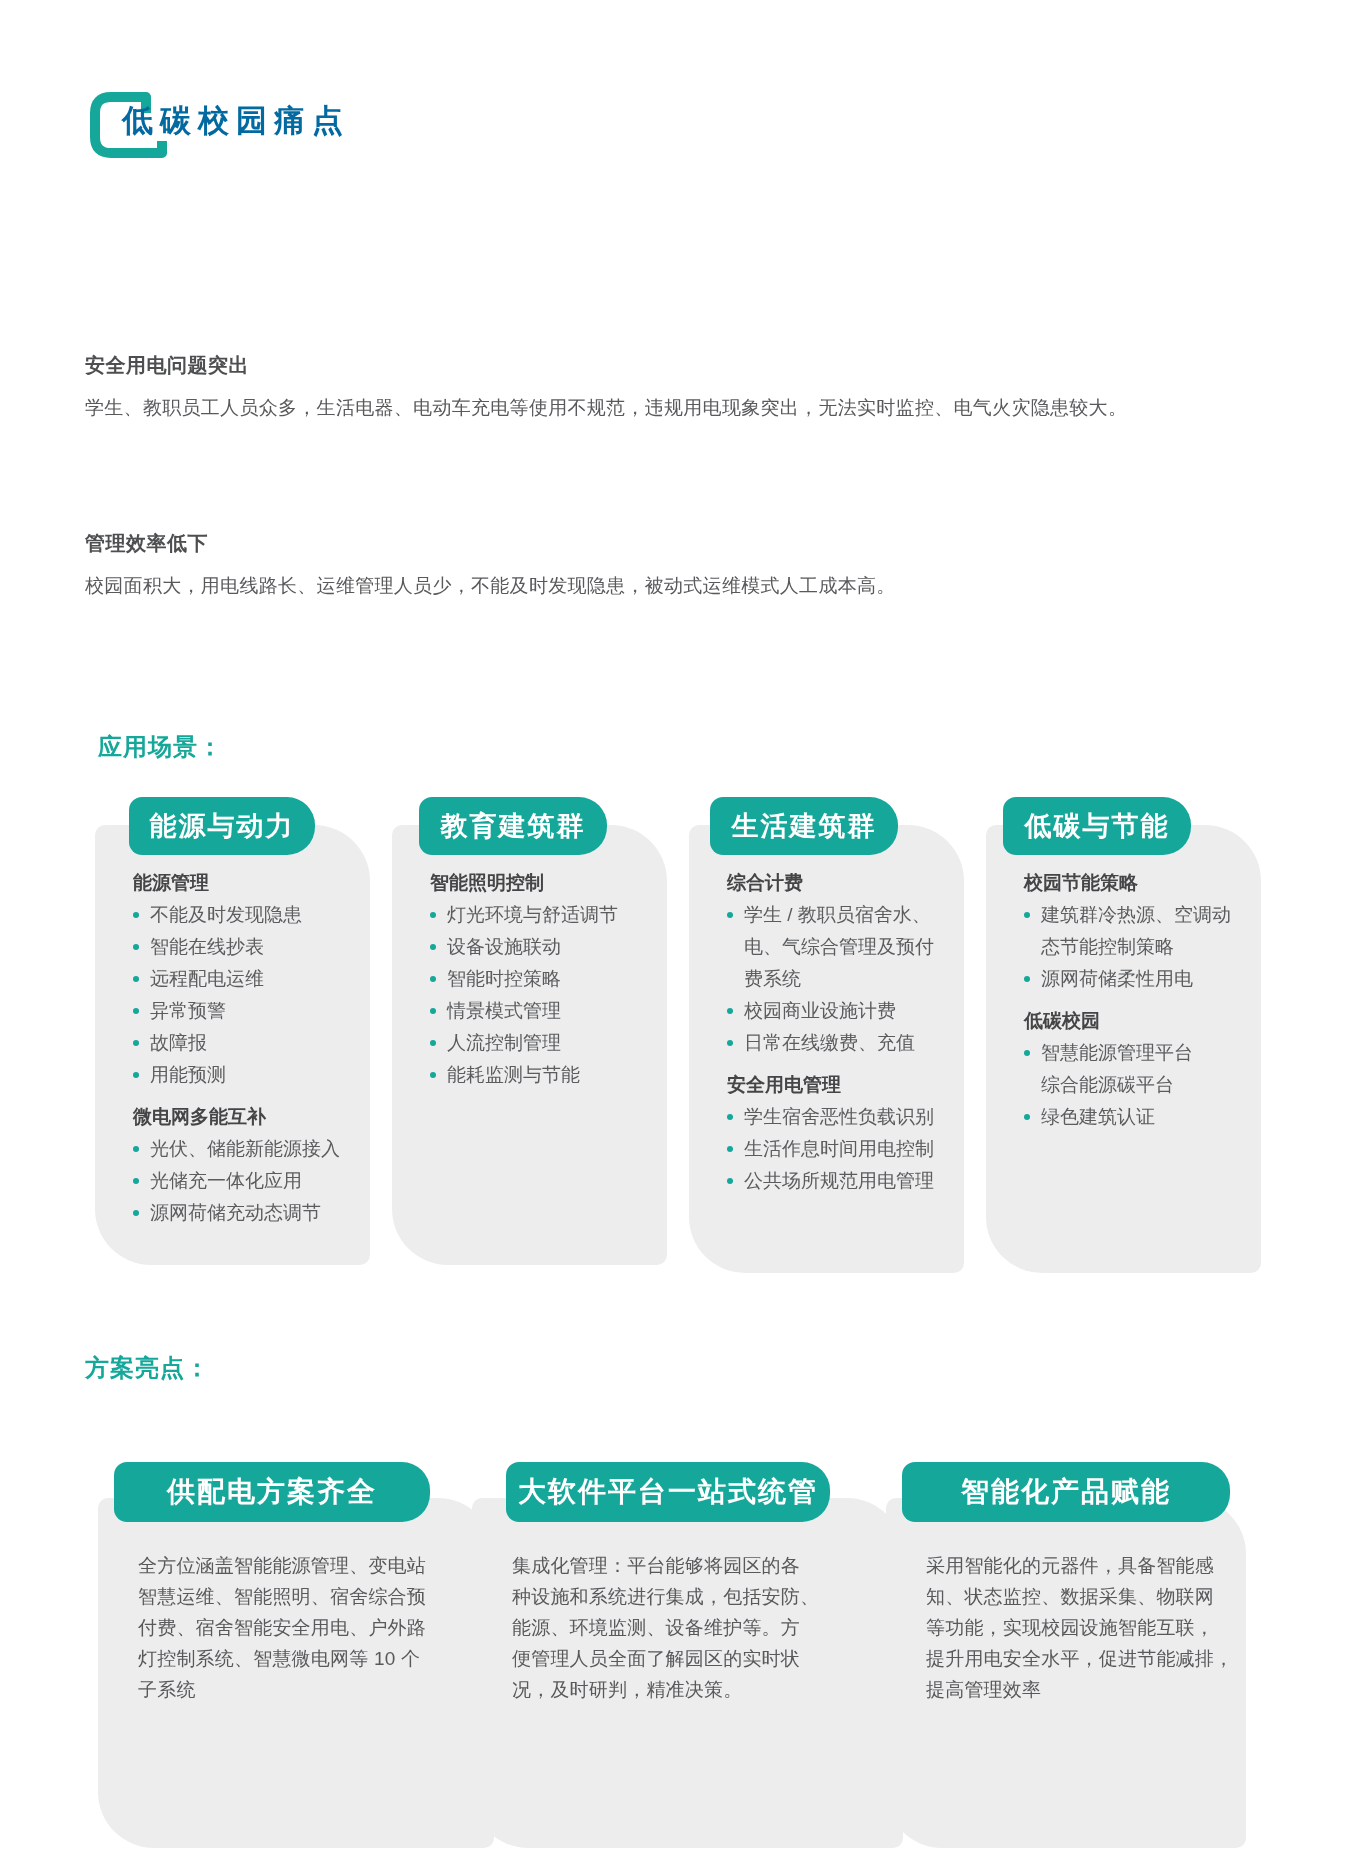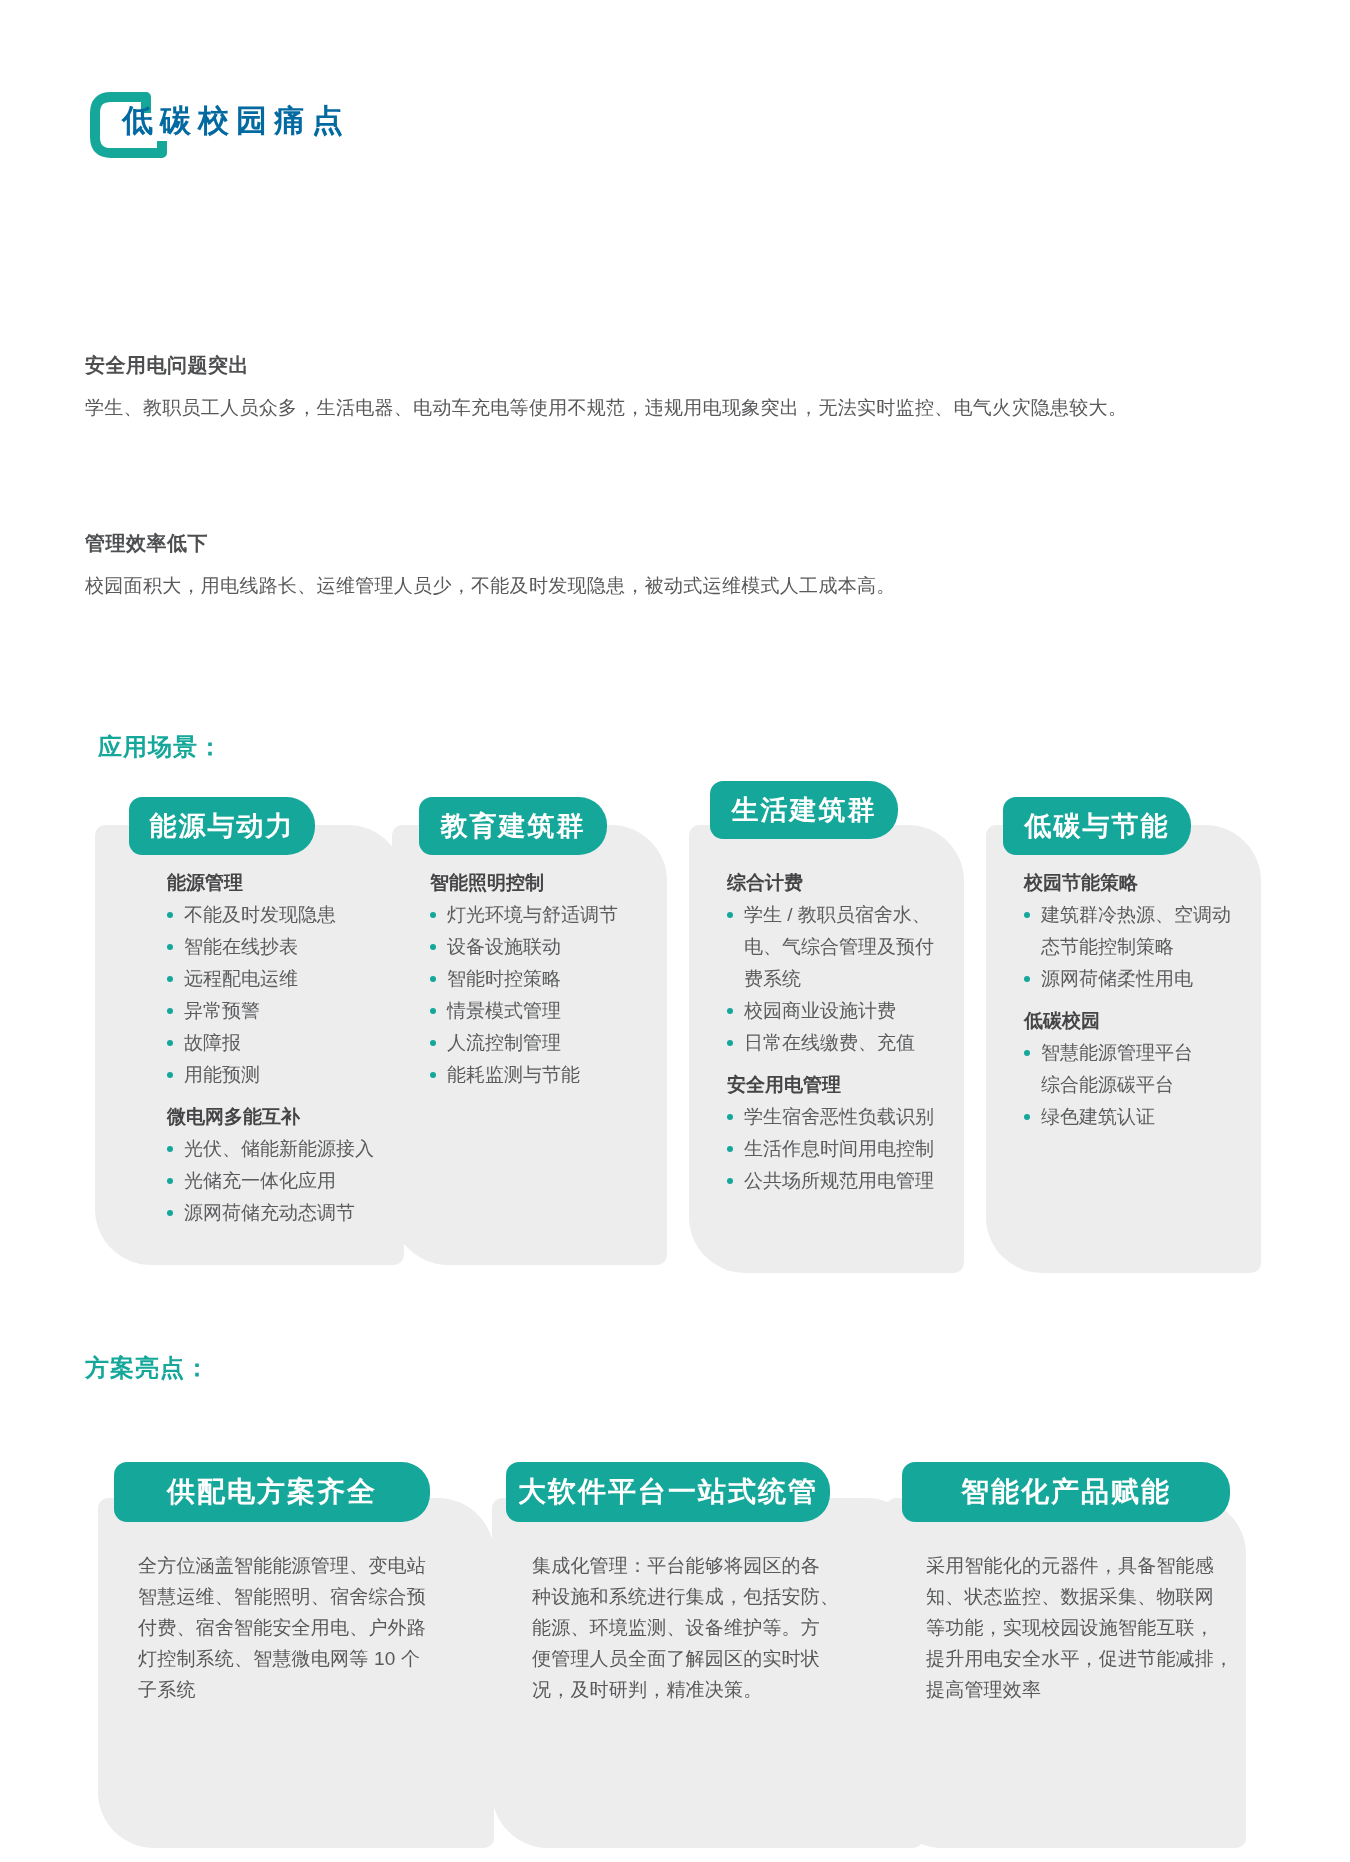--- a/index.html
+++ b/index.html
@@ -111,7 +111,7 @@
       </div>
     </div>
   </div>
-  <div class="abs badge badge-top" style="left:710px; top:781px; width:188px;">生活建筑群</div>
+  <div class="abs badge badge-top" style="left:710px; top:797px; width:188px;">生活建筑群</div>
 
   <div class="abs card" style="left:986px; top:825px; width:275px; height:448px;">
     <div class="card-inner">

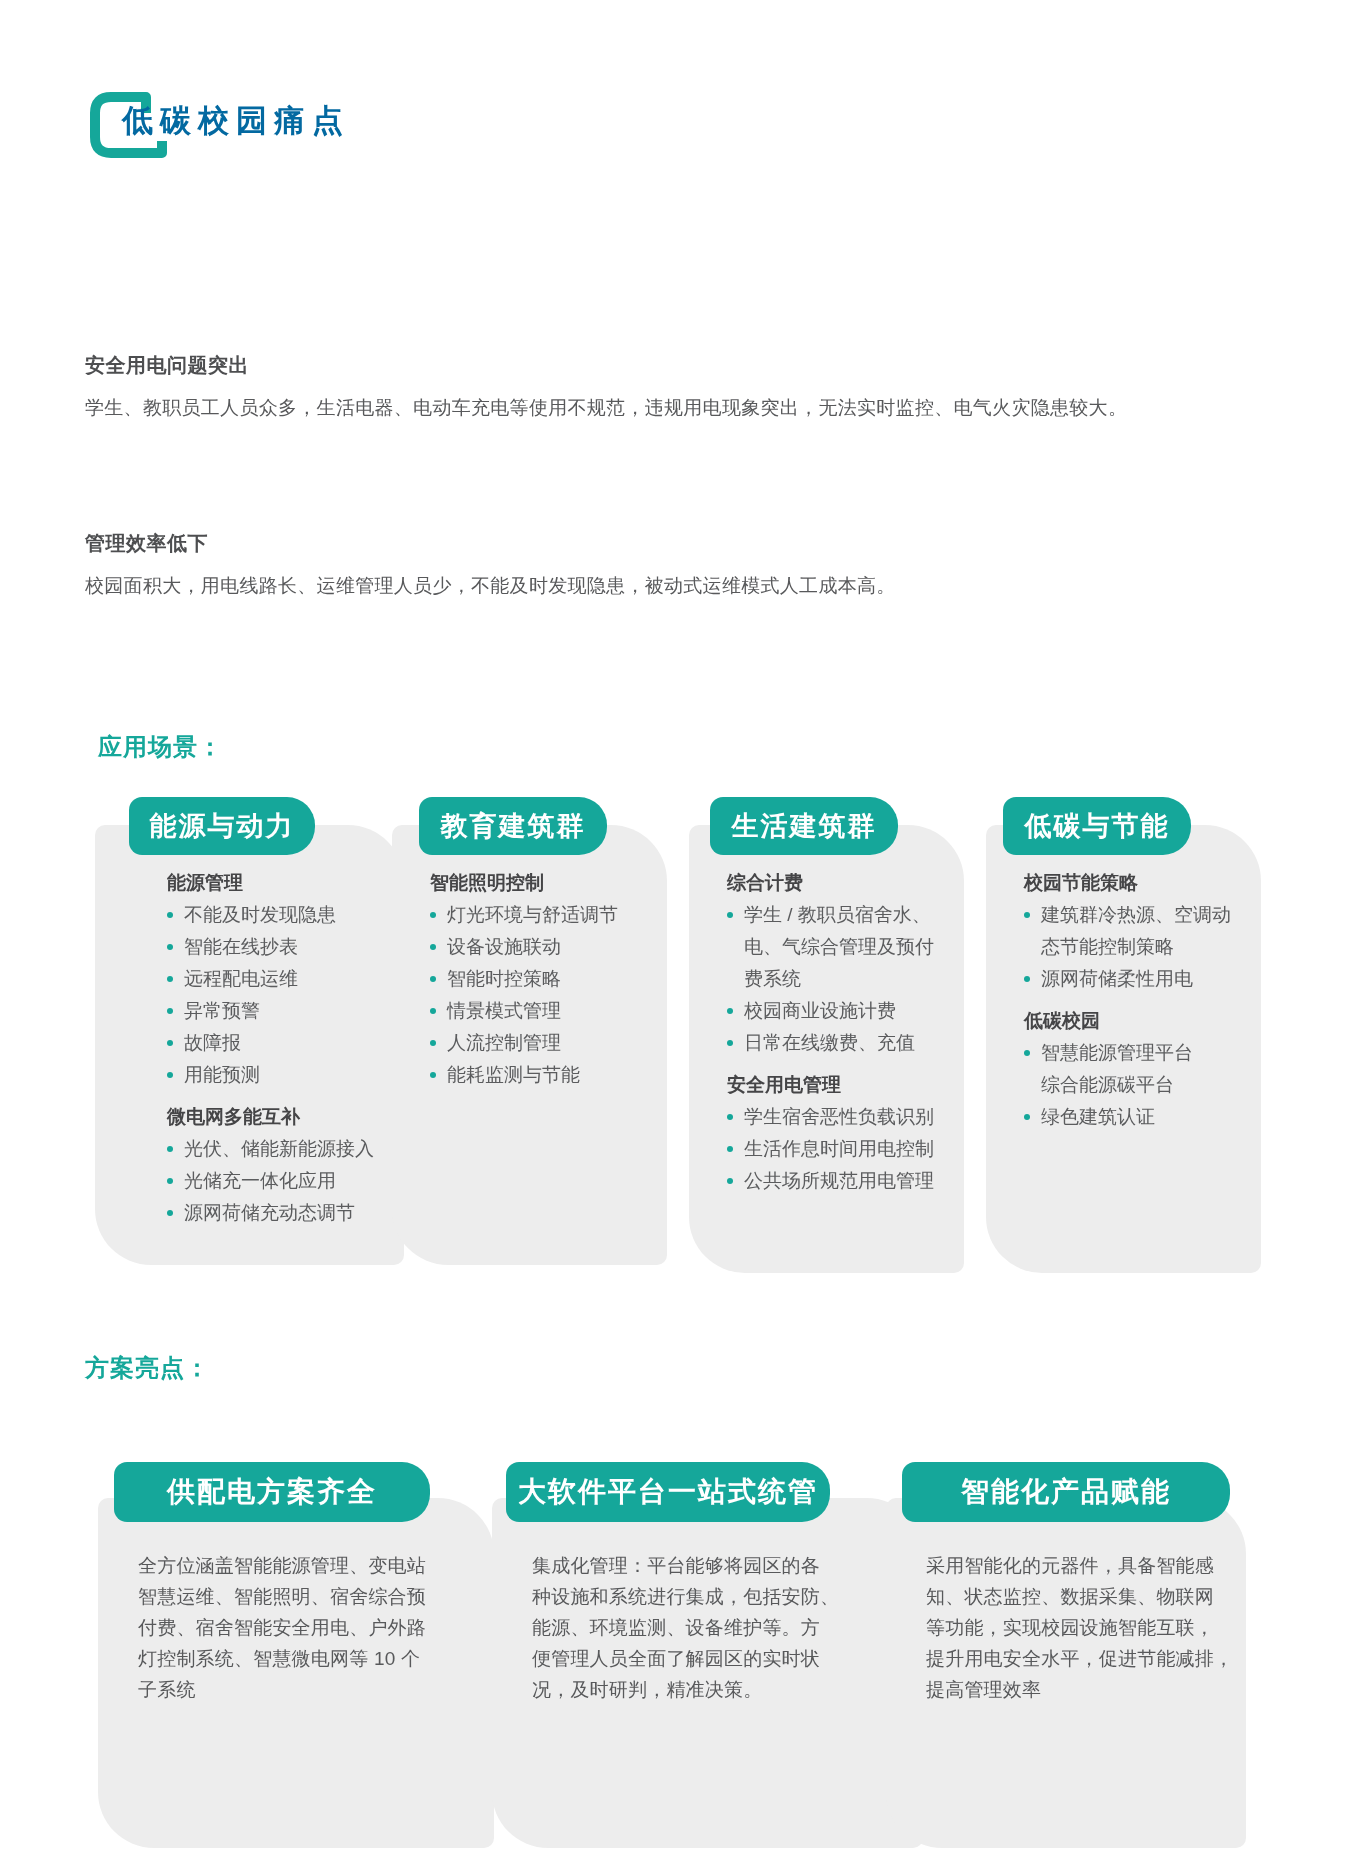--- a/index.html
+++ b/index.html
@@ -57,7 +57,7 @@
 
   <div class="abs sec-label" style="left:98px; top:731px;">应用场景：</div>
 
-  <div class="abs card" style="left:95px; top:825px; width:275px; height:440px;padding-left:34px;">
+  <div class="abs card" style="left:95px; top:825px; width:275px; height:440px;">
     <div class="card-inner">
       <div class="grp">
         <div class="grp-heading">能源管理</div>

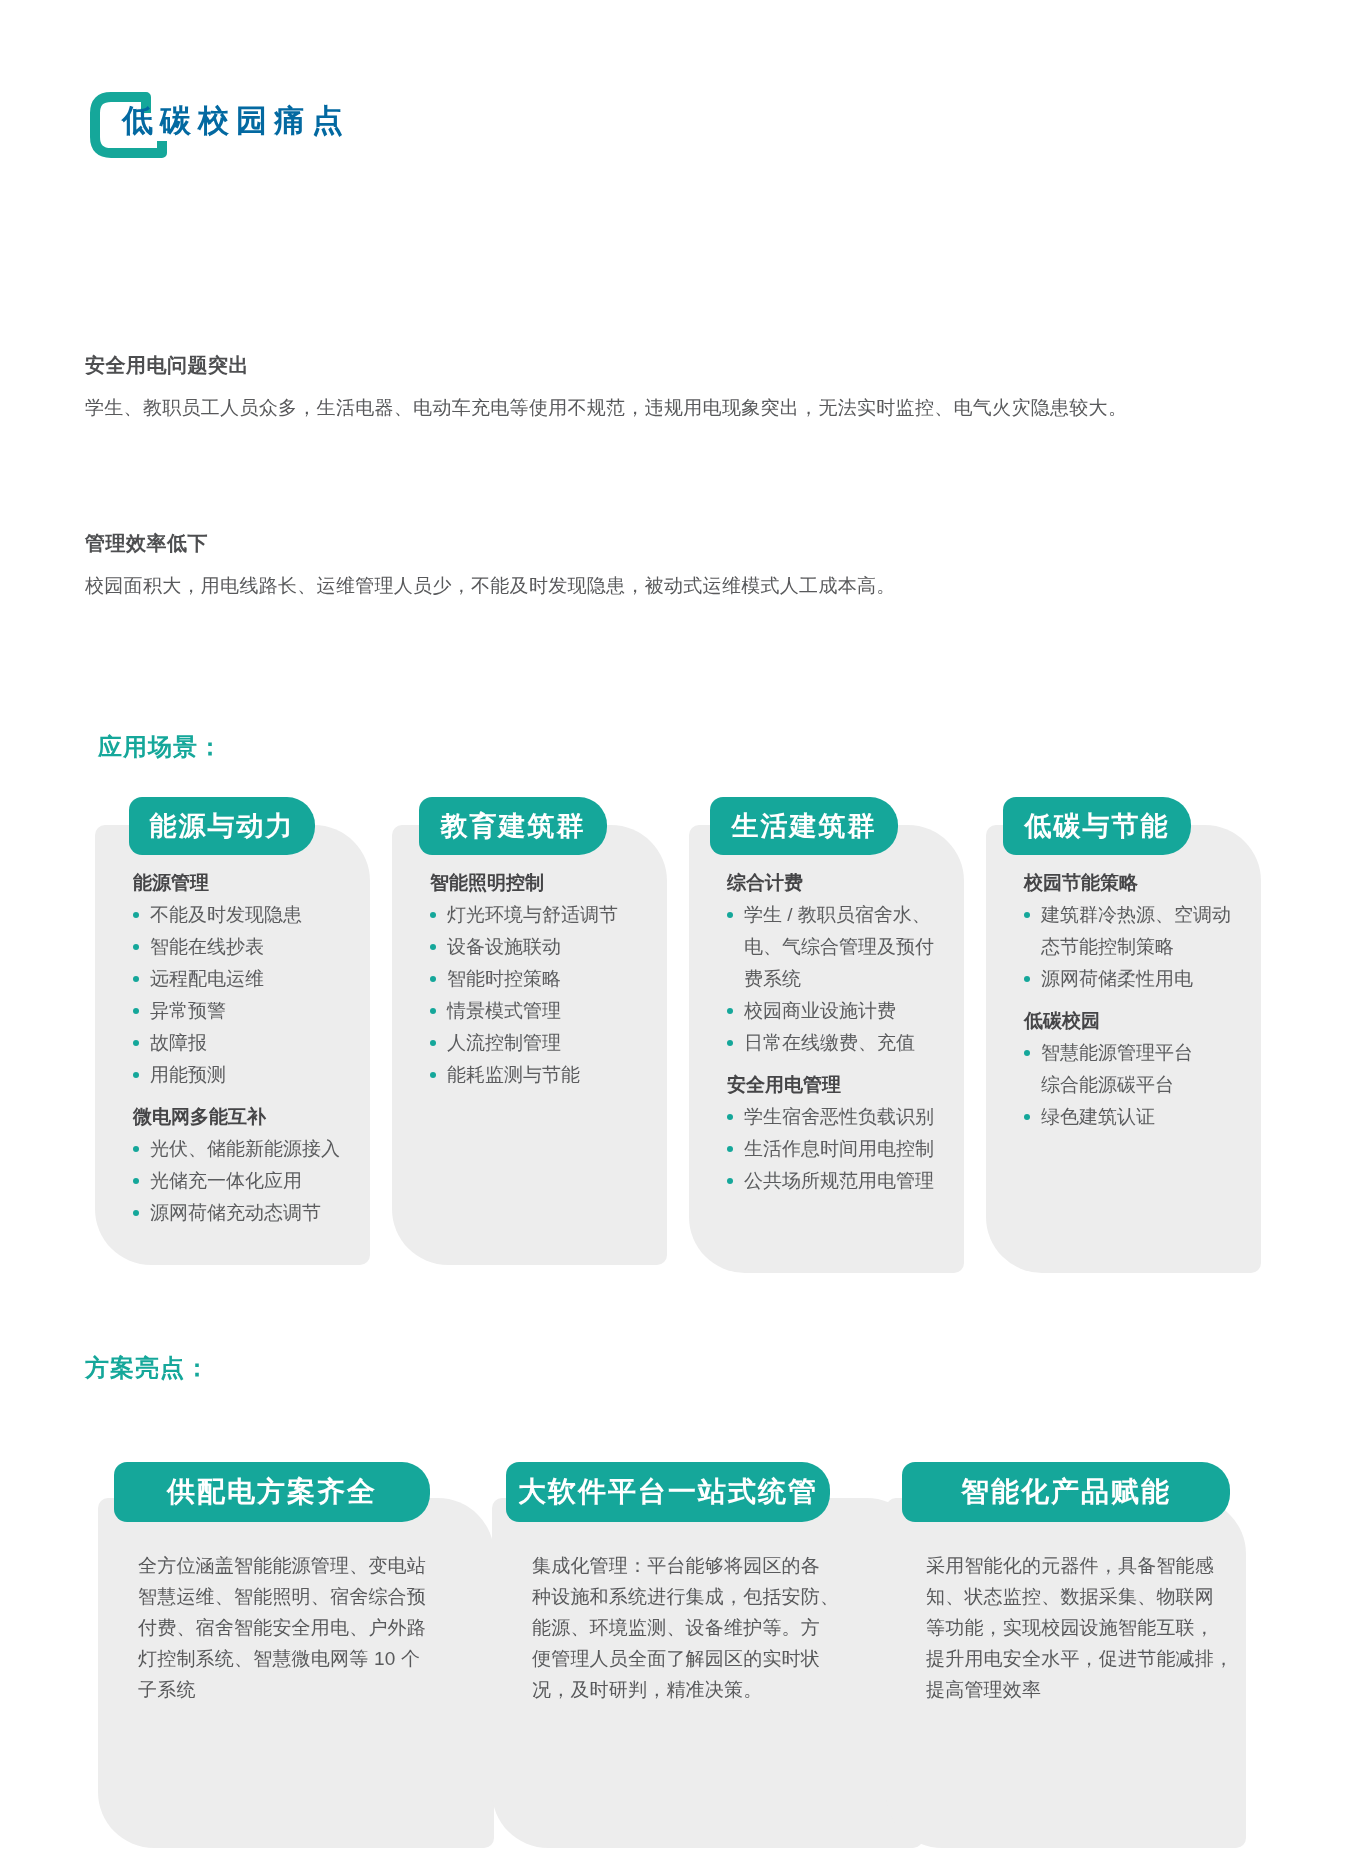--- a/index.html
+++ b/index.html
@@ -142,7 +142,7 @@
   </div>
   <div class="abs badge badge-bottom" style="left:114px; top:1462px; width:316px;">供配电方案齐全</div>
 
-  <div class="abs card" style="left:492px; top:1498px; width:431px; height:350px;">
+  <div class="abs card" style="left:472px; top:1498px; width:431px; height:350px;">
     <div class="hl-body">集成化管理：平台能够将园区的各
 种设施和系统进行集成，包括安防、
 能源、环境监测、设备维护等。方

